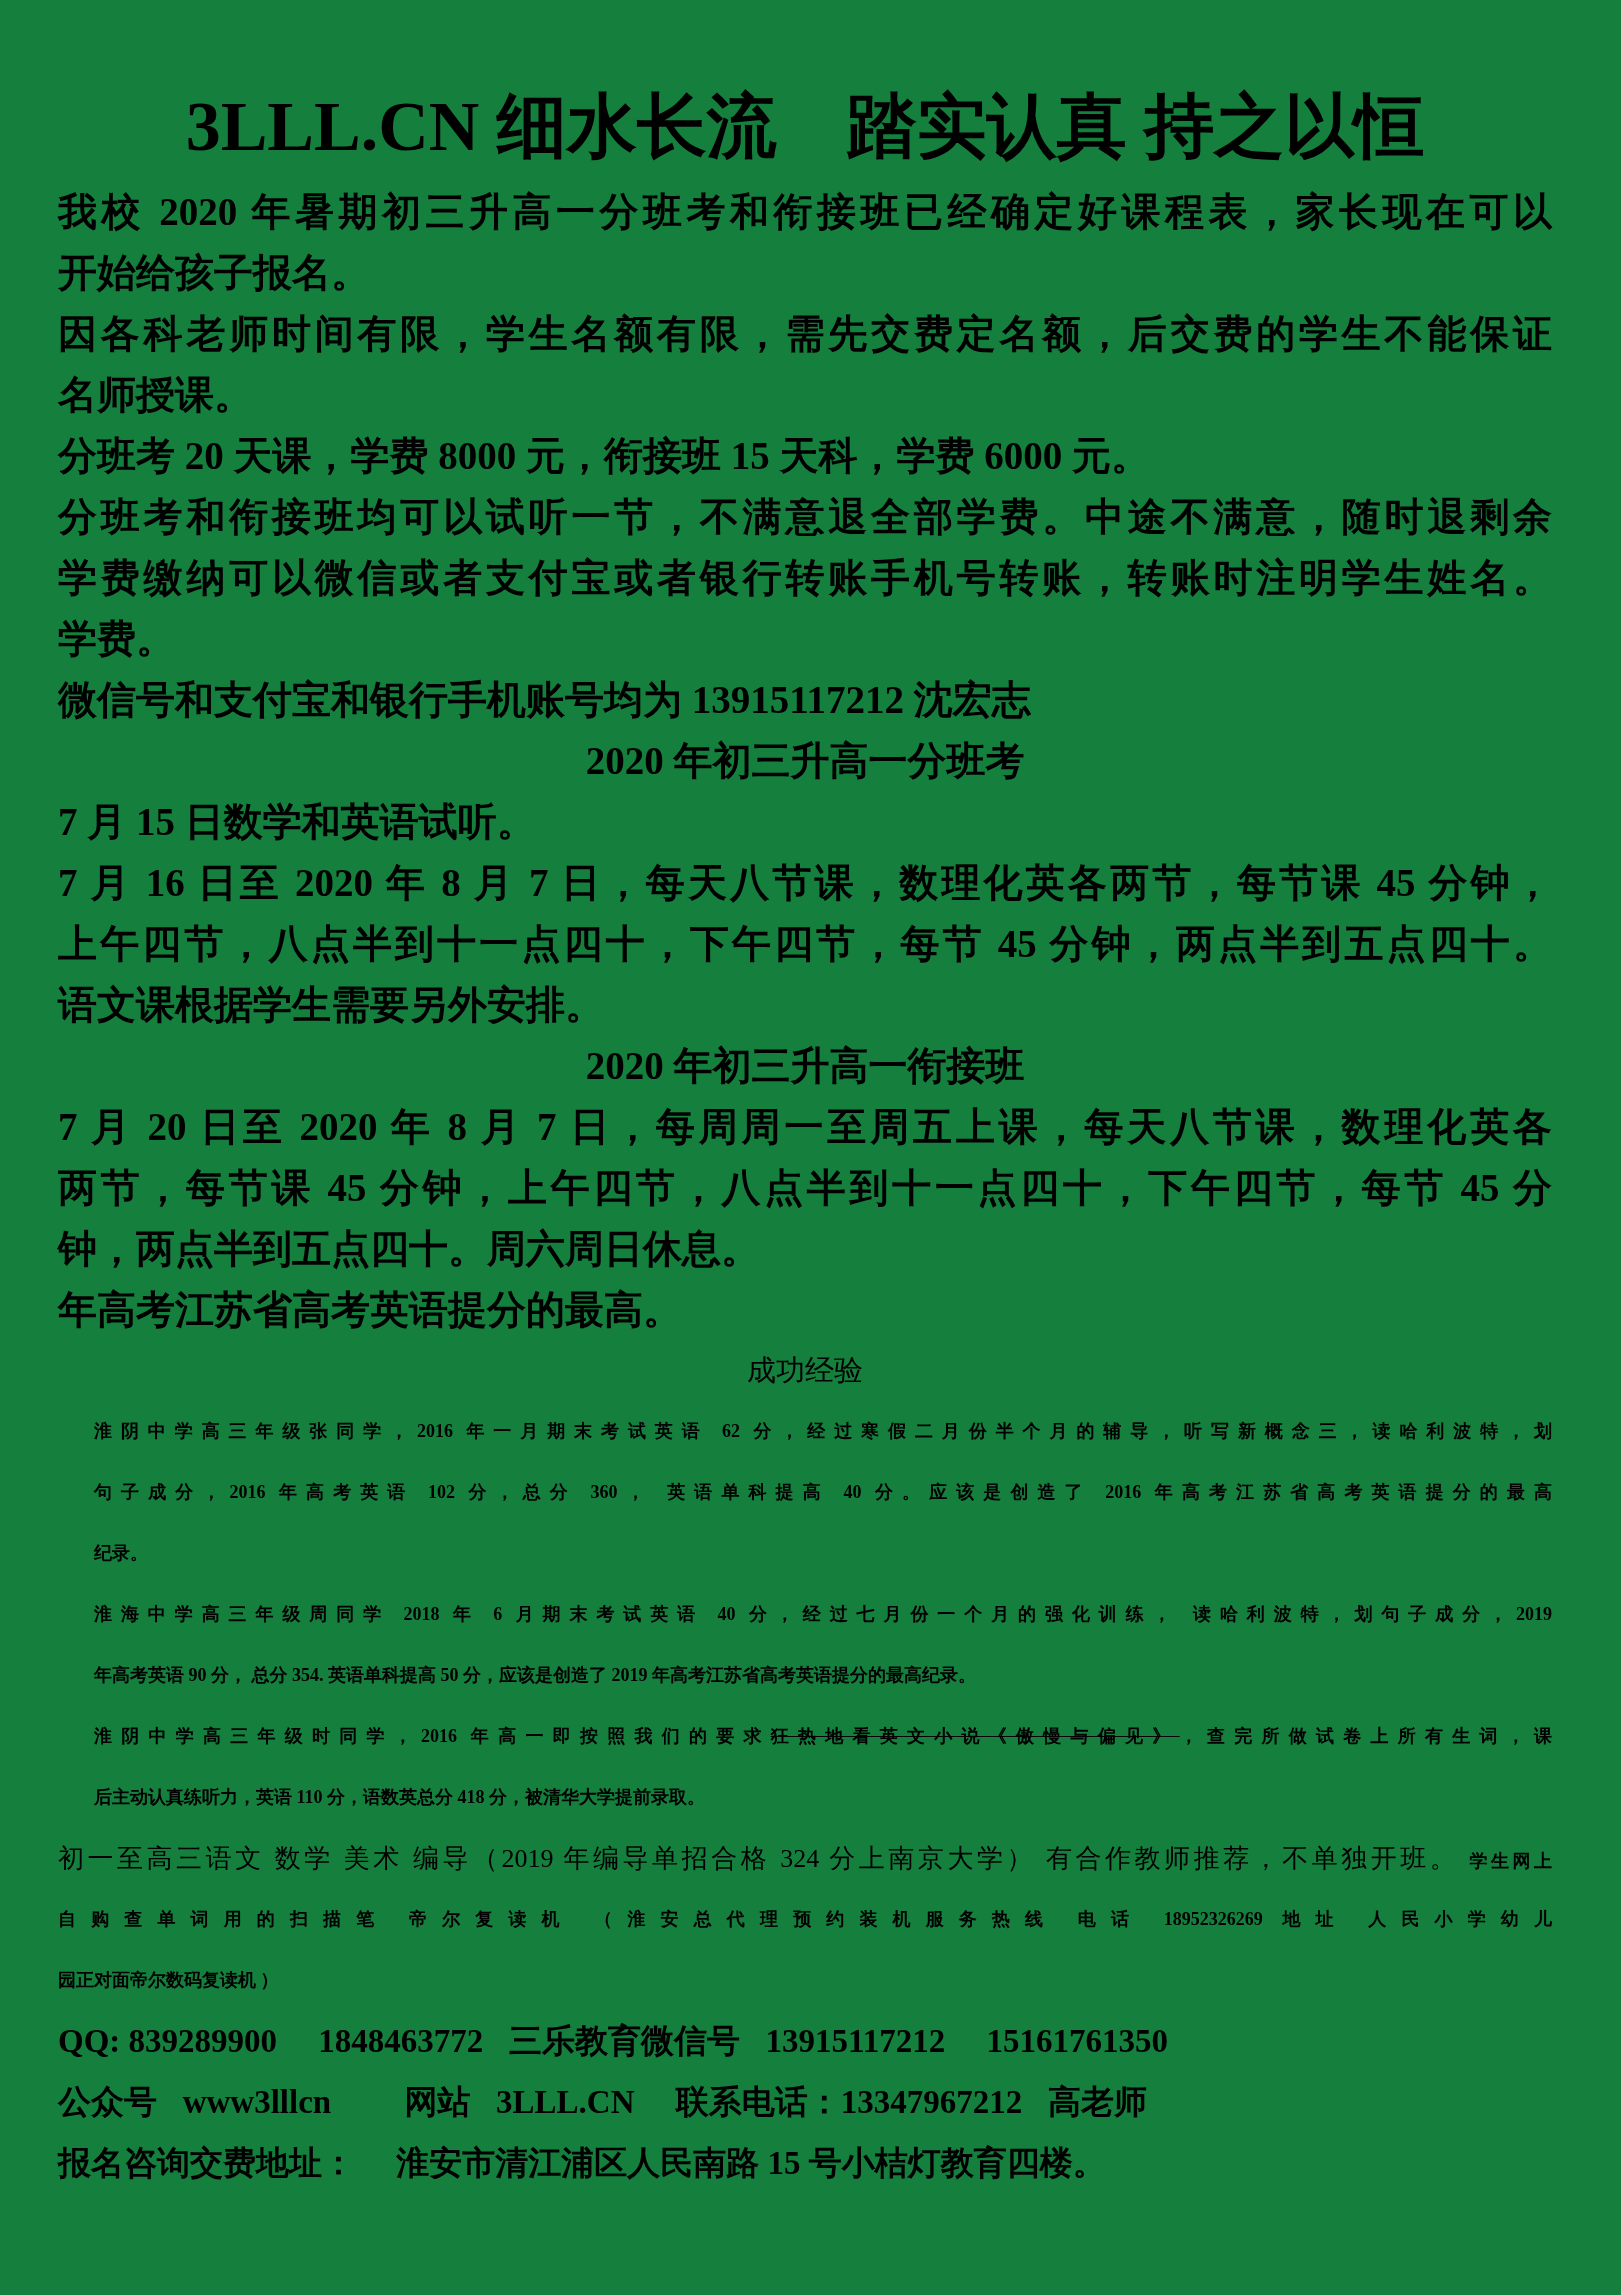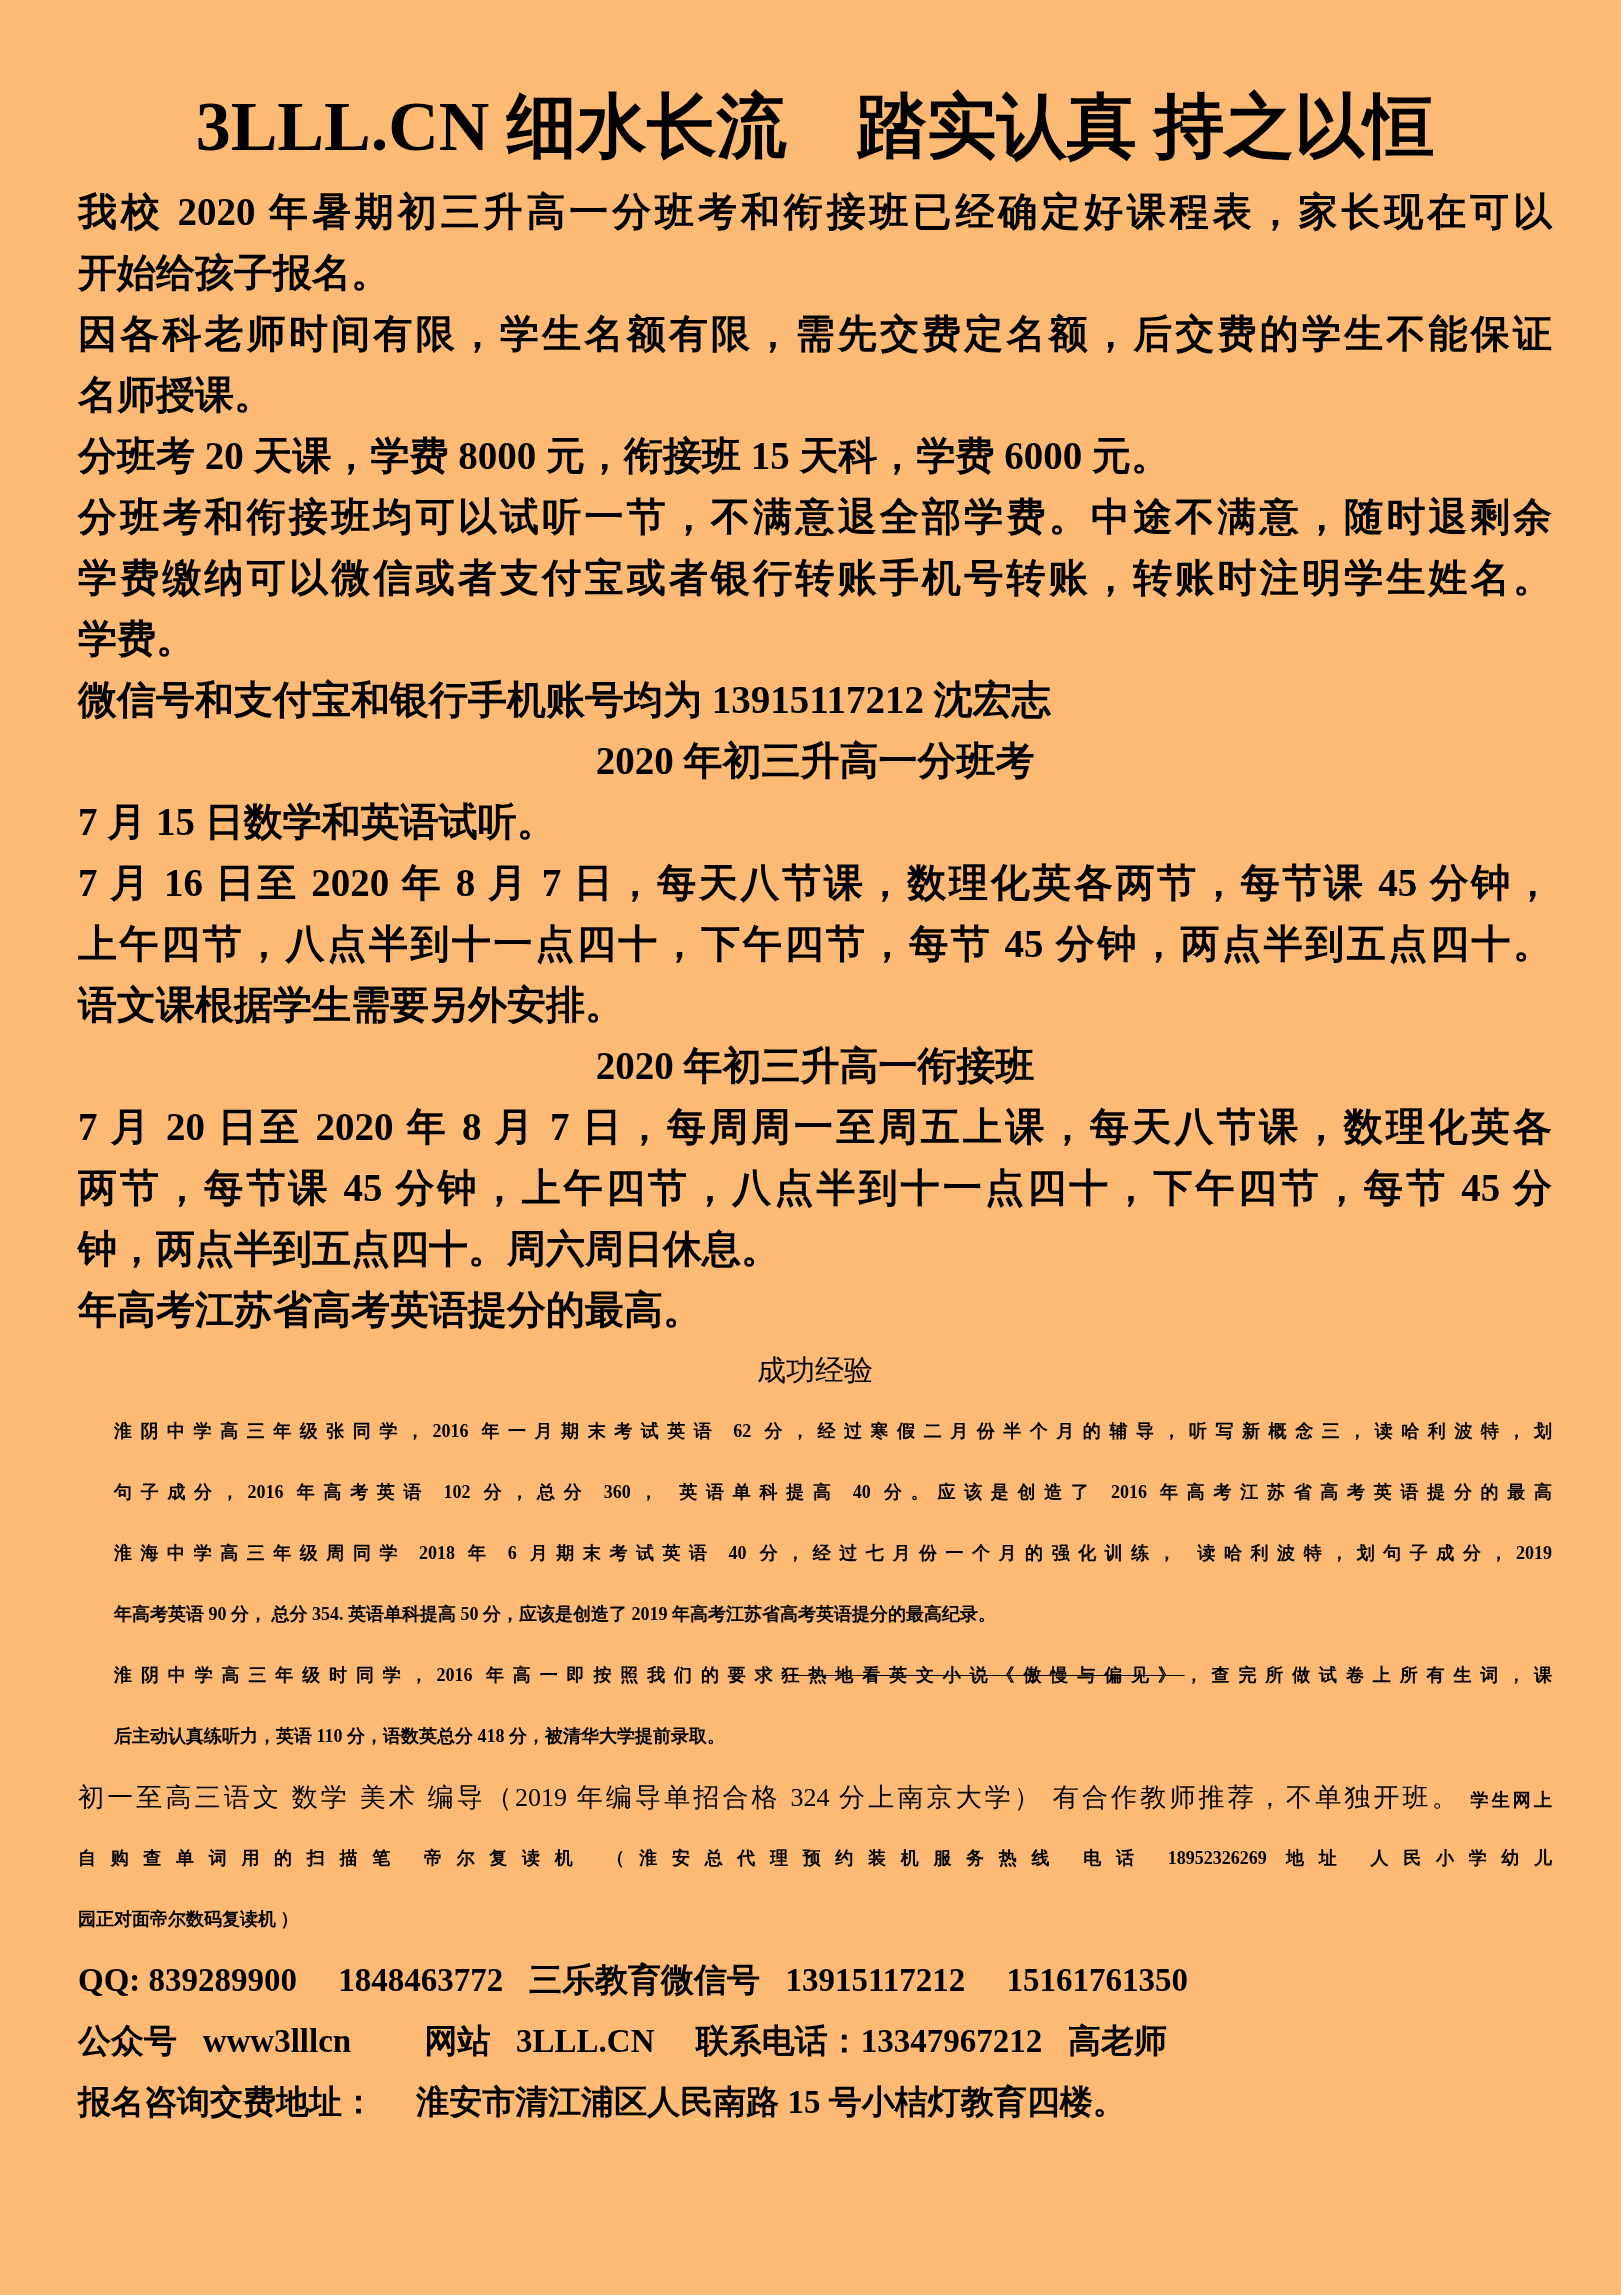--- a/index.html
+++ b/index.html
@@ -8,10 +8,10 @@
     width: 1621px;
     height: 2295px;
     margin: 0 auto;
-    background: #fdba74;
+    background: #15803d;
     color: #000000;
     box-sizing: border-box;
-    padding: 72px 69px 0 78px;
+    padding: 72px 69px 0 58px;
     font-family: "Liberation Serif", "DejaVu Serif", serif;
     overflow: hidden;
   }

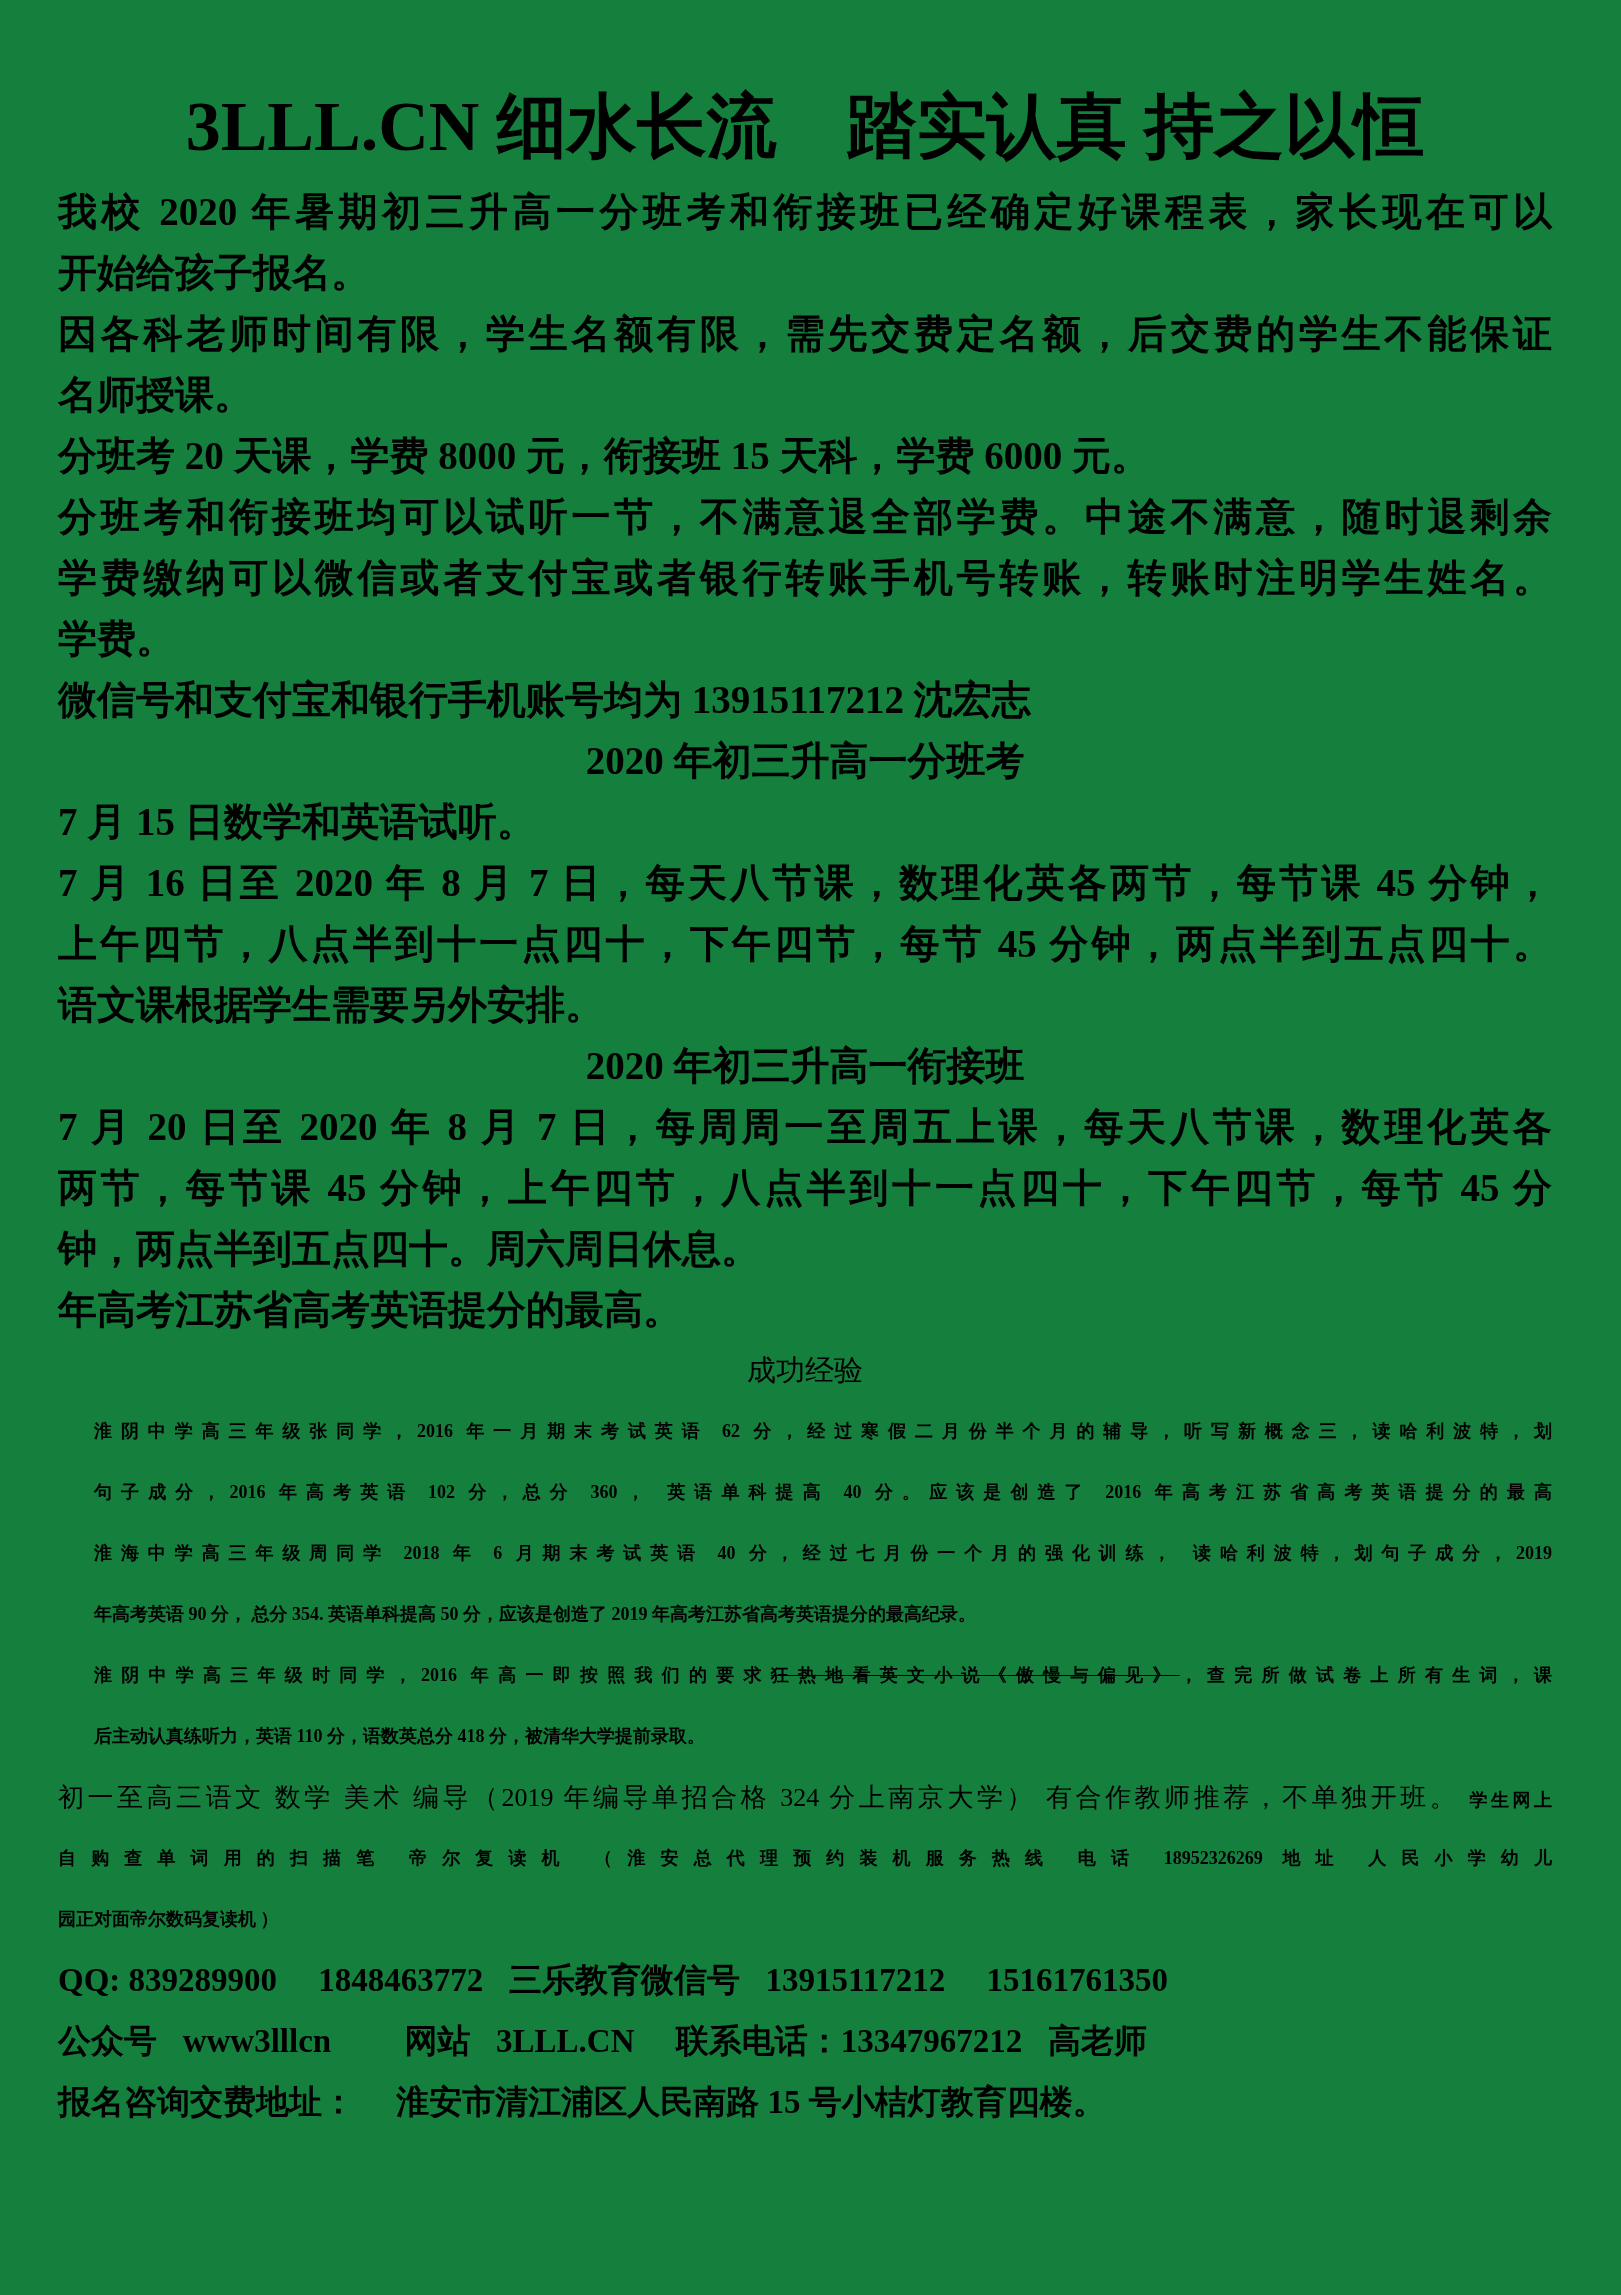--- a/index.html
+++ b/index.html
@@ -78,6 +78,7 @@
   <div class="line heading-sm">成功经验</div>
   <div class="line small full">淮阴中学高三年级张同学，2016 年一月期末考试英语 62 分，经过寒假二月份半个月的辅导，听写新概念三，读哈利波特，划</div>
   <div class="line small full">句子成分，2016 年高考英语 102 分，总分 360， 英语单科提高 40 分。应该是创造了 2016 年高考江苏省高考英语提分的最高</div>
+  <div class="line small">纪录。</div>
   <div class="line small full">淮海中学高三年级周同学 2018 年 6 月期末考试英语 40 分，经过七月份一个月的强化训练， 读哈利波特，划句子成分，2019</div>
   <div class="line small">年高考英语 90 分， 总分 354.  英语单科提高 50 分，应该是创造了 2019 年高考江苏省高考英语提分的最高纪录。</div>
   <div class="line small full">

